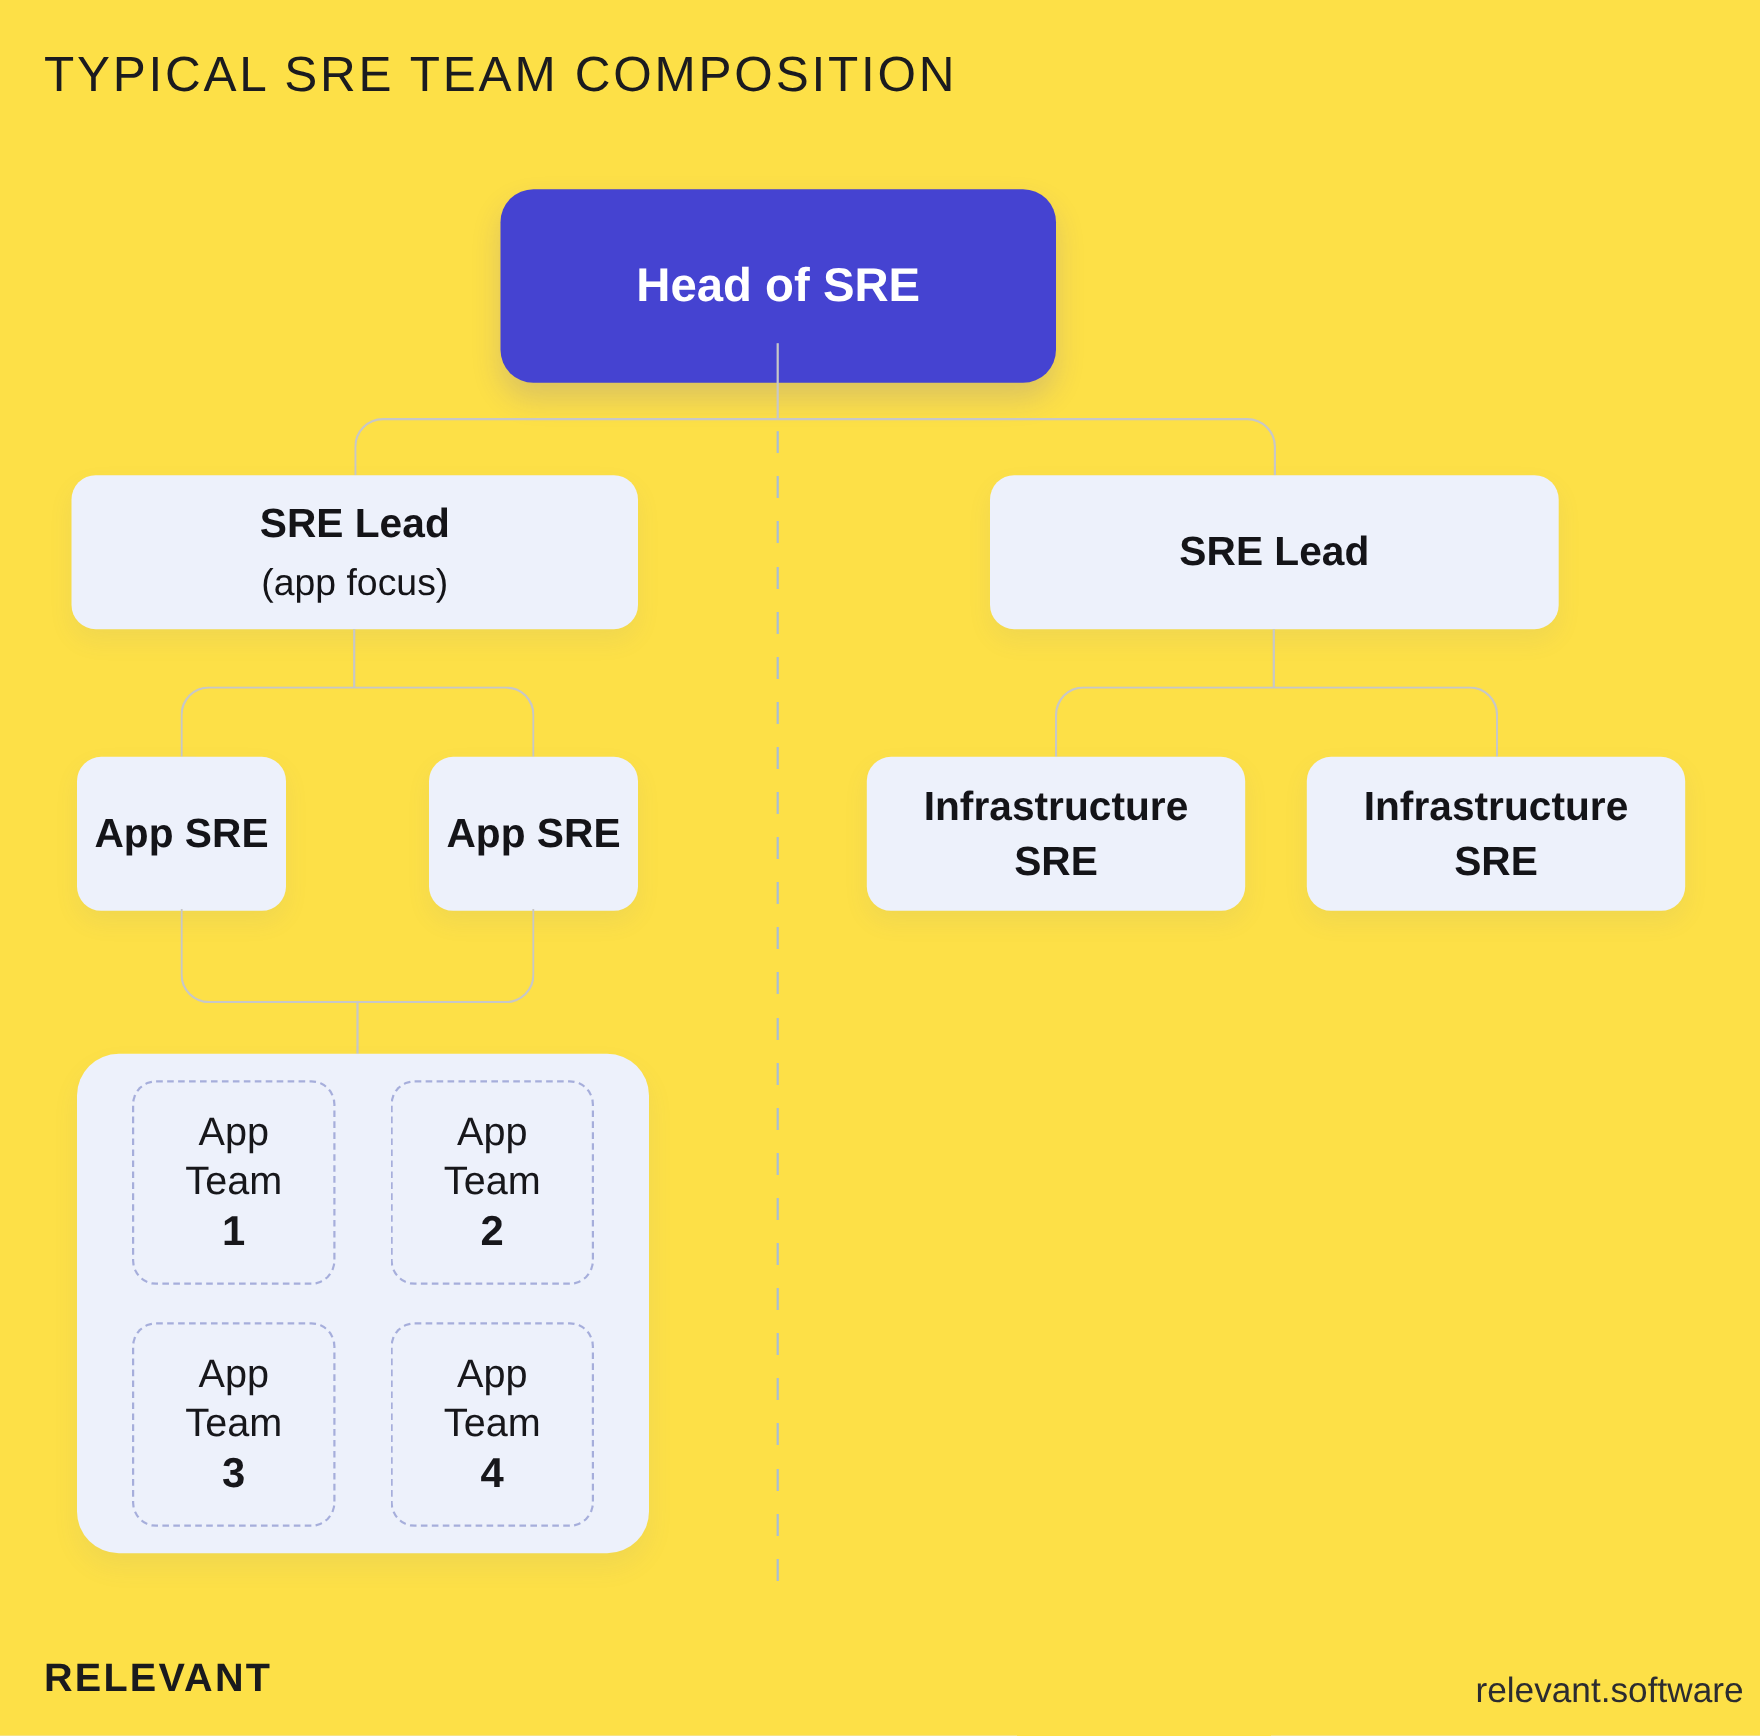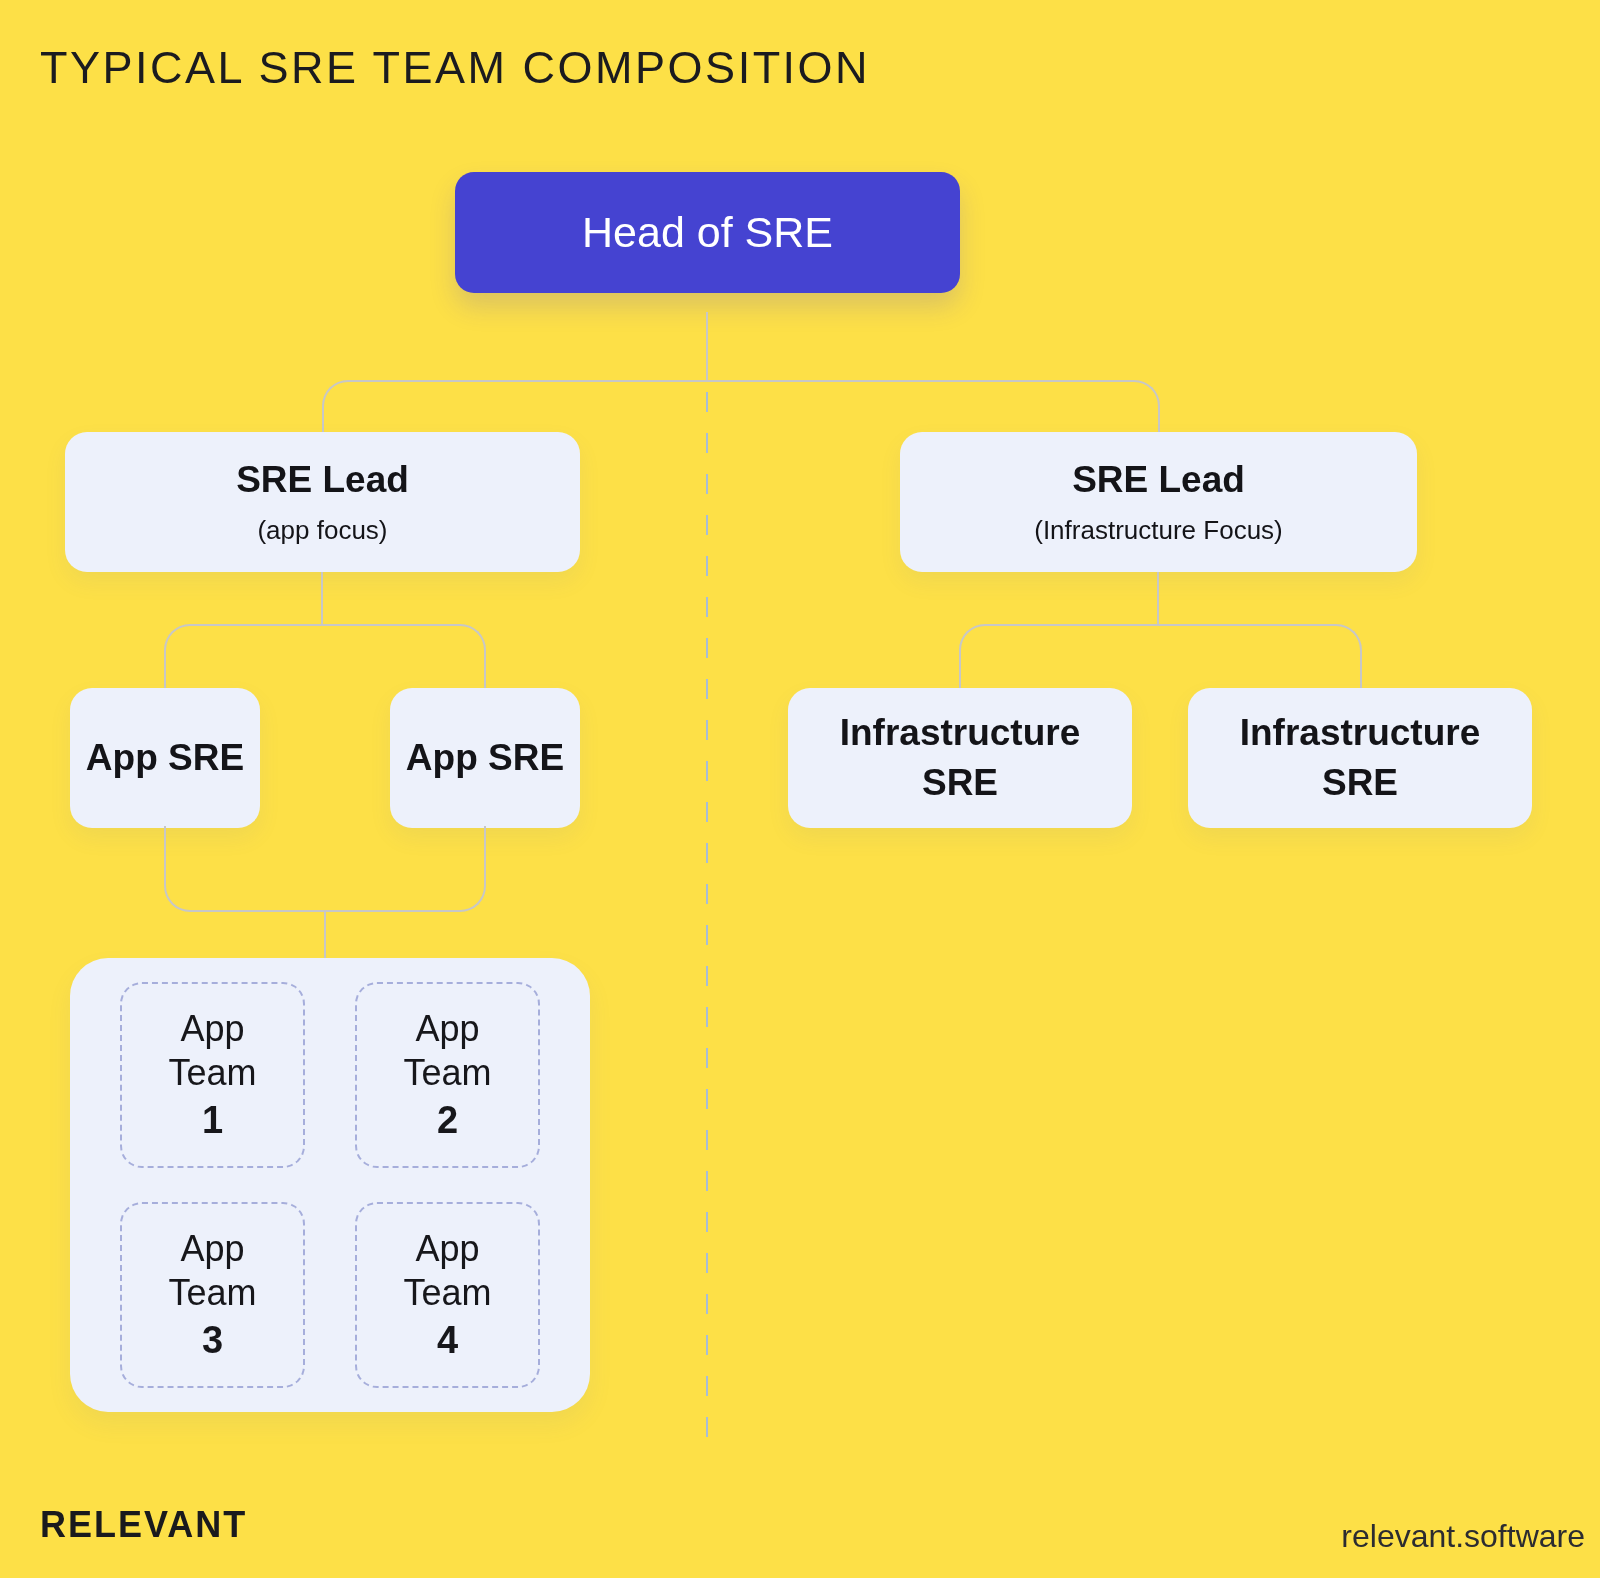--- a/index.html
+++ b/index.html
@@ -23,9 +23,9 @@
     text-align:center;box-sizing:border-box;
   }
   .root-node{
-    left:455px;top:172px;width:505px;height:121px;
-    background:#4543d1;border-radius:19px;
-    color:#ffffff;font-size:43px;font-weight:normal;
+    left:455px;top:172px;width:505px;height:176px;
+    background:#4543d1;border-radius:30px;
+    color:#ffffff;font-size:43px;font-weight:bold;
     box-shadow:0 14px 26px rgba(69,67,209,0.18);
   }
   .soft{

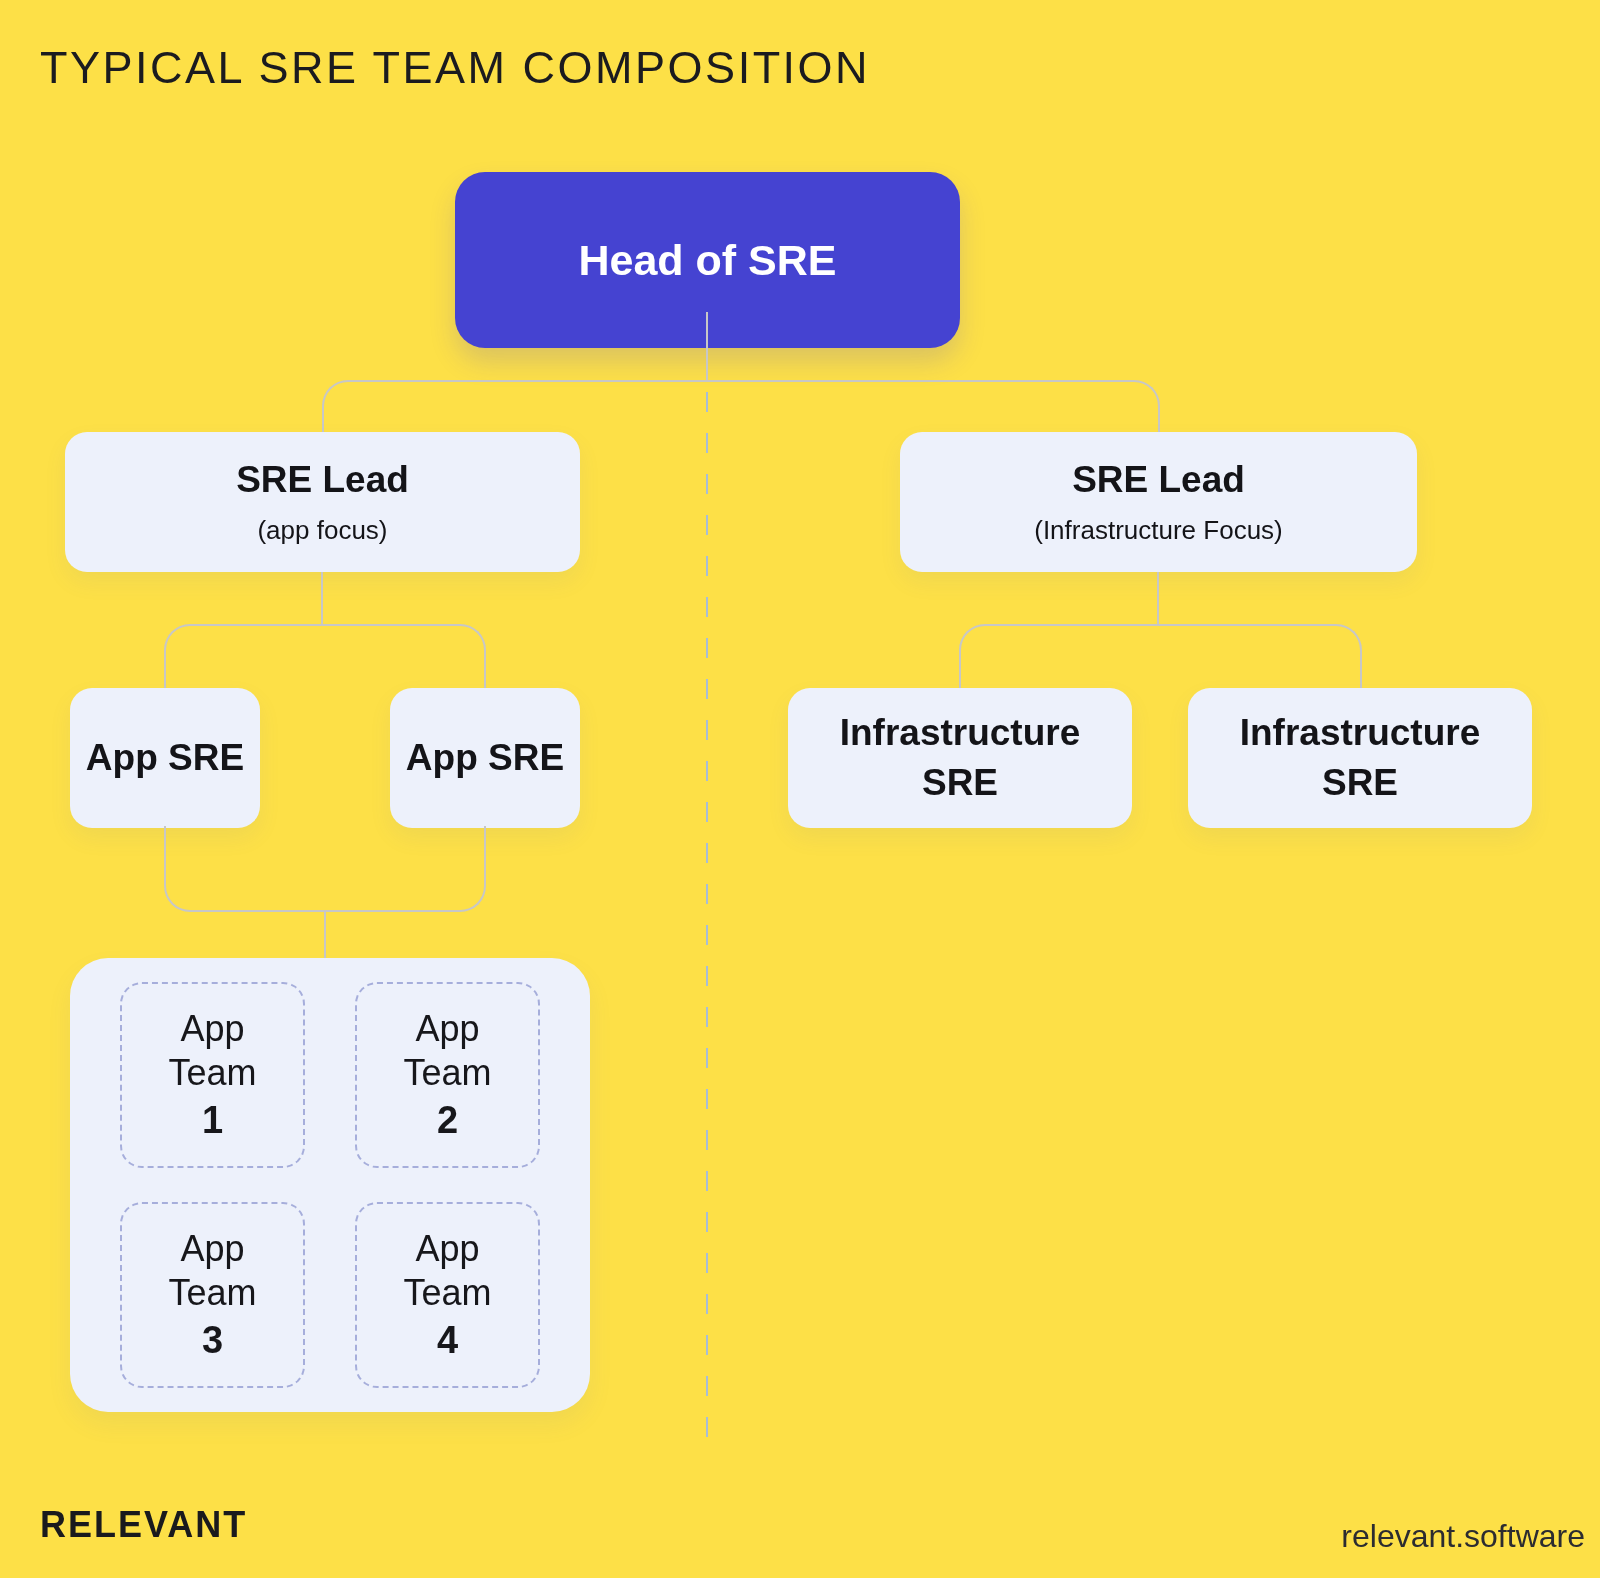--- a/index.html
+++ b/index.html
@@ -36,7 +36,7 @@
   .lead-left{left:65px;top:432px;width:515px;height:140px;}
   .lead-right{left:900px;top:432px;width:517px;height:140px;}
   .lead-title{font-size:37px;font-weight:bold;line-height:1.15;}
-  .lead-sub{font-size:26px;font-weight:400;margin-top:2px;line-height:1.1;}
+  .lead-sub{font-size:34px;font-weight:400;margin-top:2px;line-height:1.1;}
   .member{font-size:37px;font-weight:bold;line-height:1.35;padding:0 10px;}
   .member-app-1{left:70px;top:688px;width:190px;height:140px;}
   .member-app-2{left:390px;top:688px;width:190px;height:140px;}

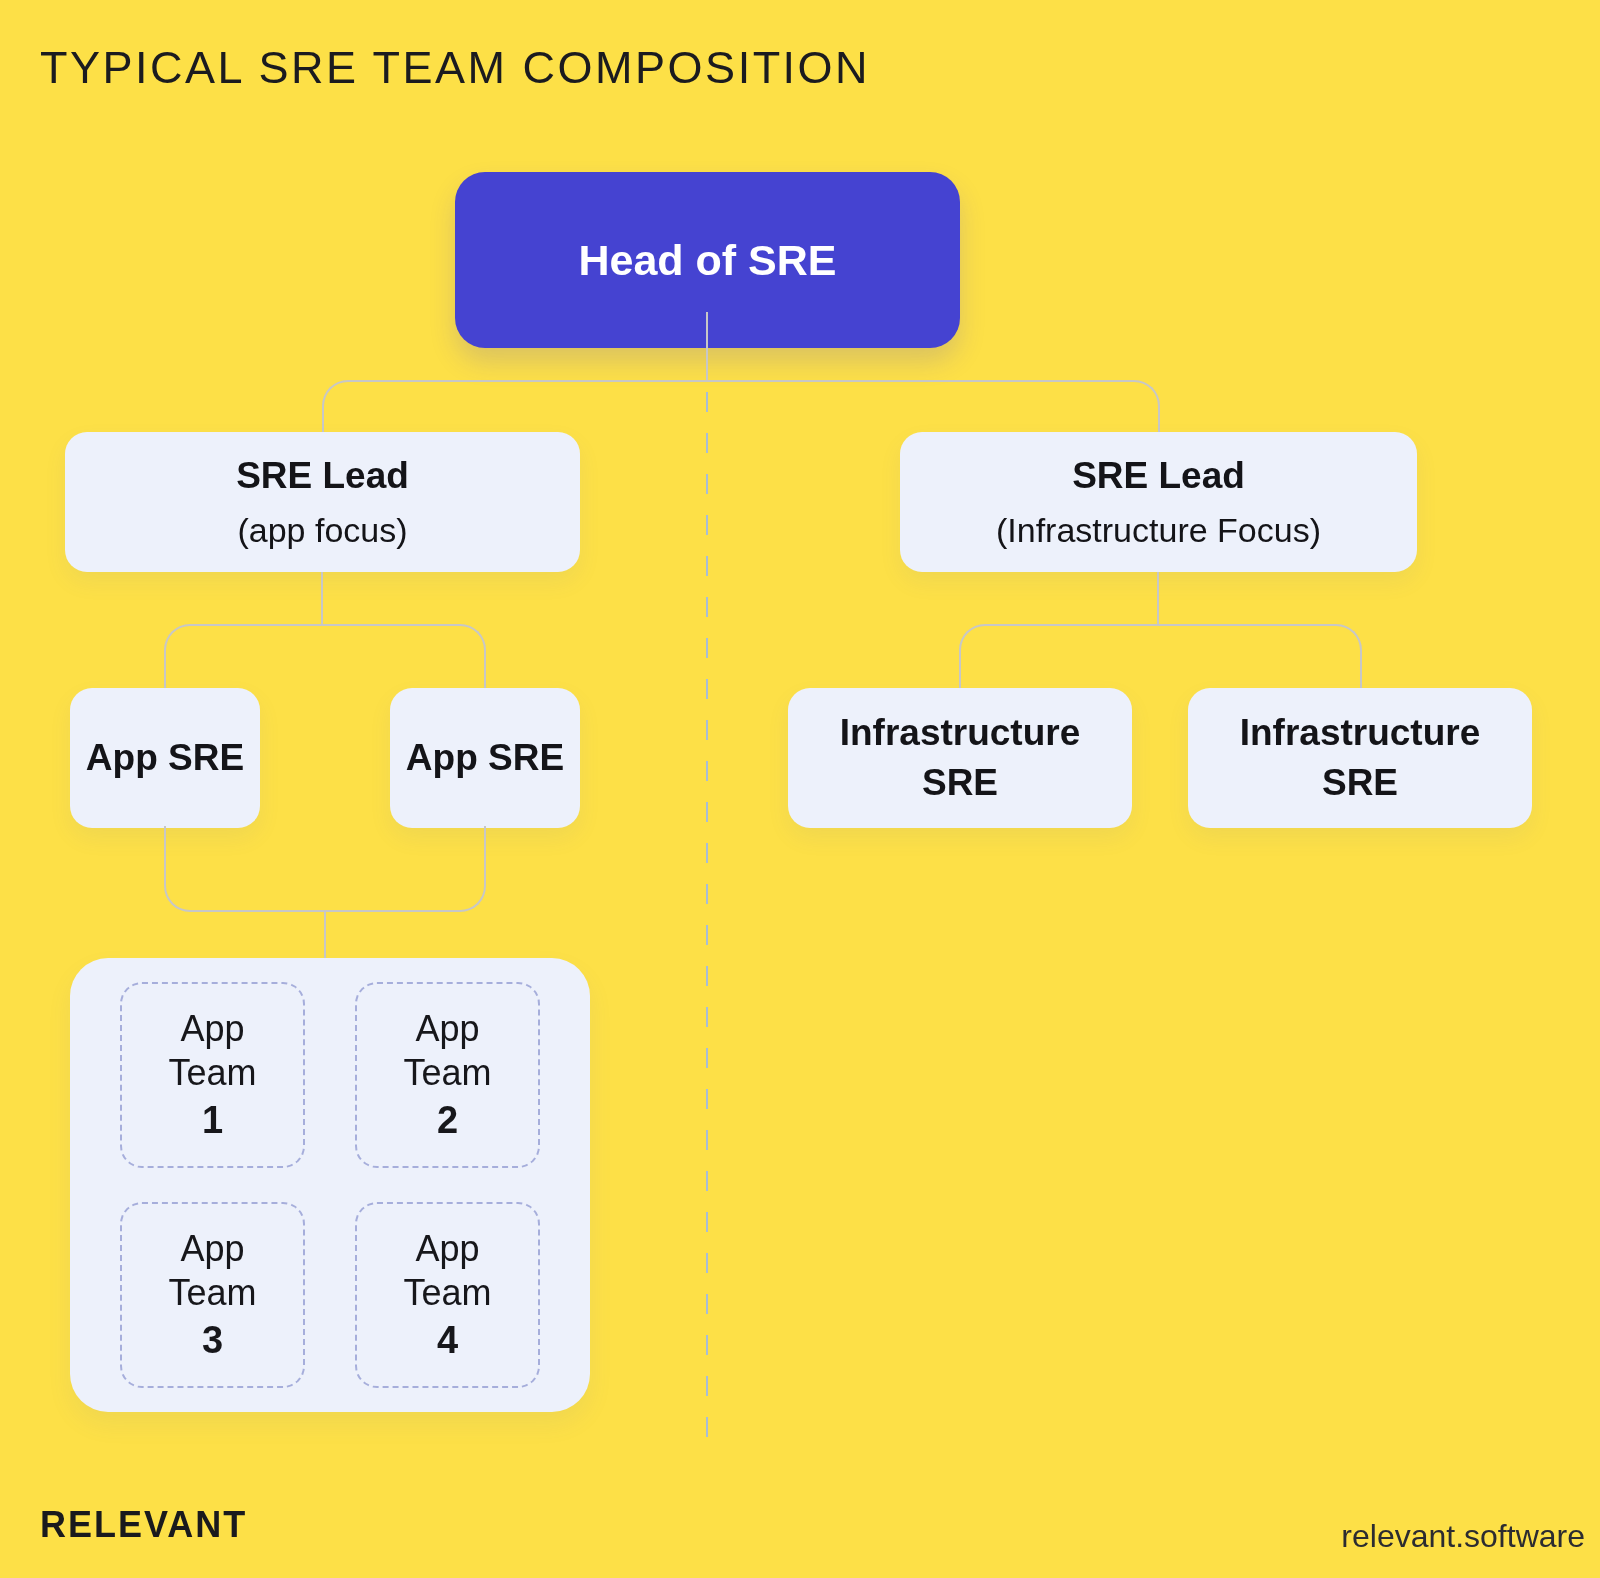--- a/index.html
+++ b/index.html
@@ -105,7 +105,6 @@
 
   <div class="node soft lead-right">
     <div class="lead-title">SRE Lead</div>
-    <div class="lead-sub">(Infrastructure Focus)</div>
   </div>
 
   <div class="edge" style="left:321px;top:572px;width:2px;height:53px;"></div>

